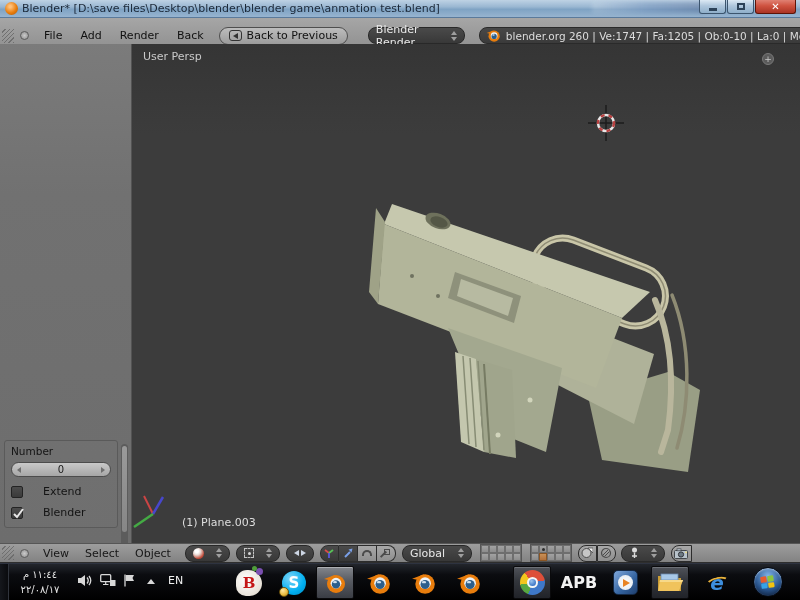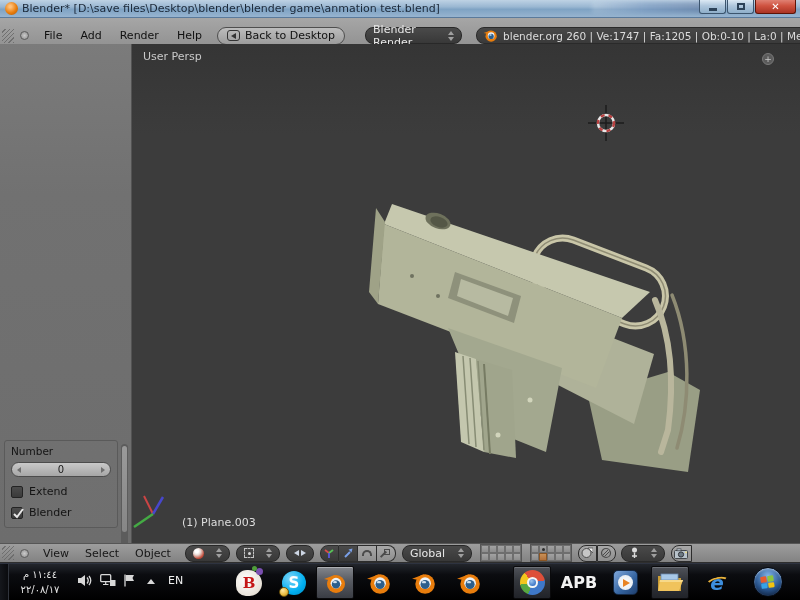--- a/index.html
+++ b/index.html
@@ -228,7 +228,7 @@
     <span class="menu-item">File</span>
     <span class="menu-item">Add</span>
     <span class="menu-item">Render</span>
-    <span class="menu-item">Help</span>
+    <span class="menu-item">Back</span>
     <span class="btn-back">
       <span class="back-ico">
           <i></i>

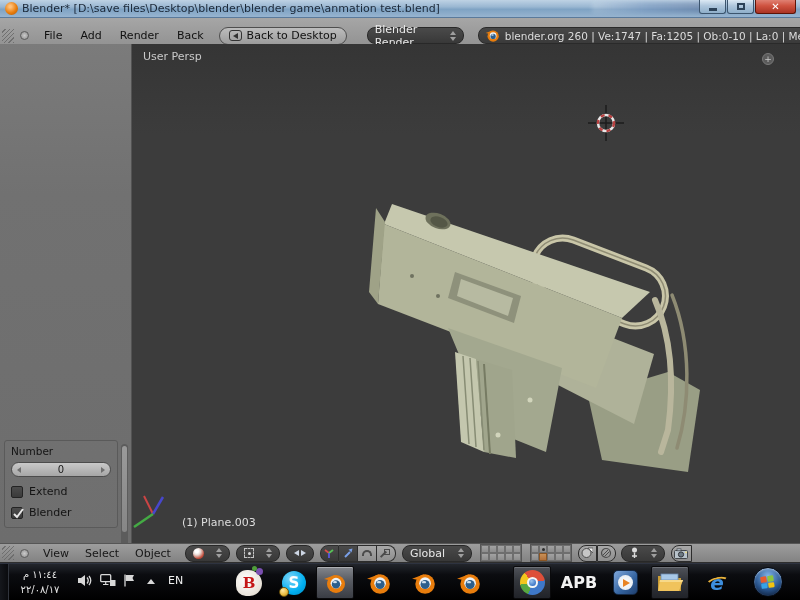--- a/index.html
+++ b/index.html
@@ -233,7 +233,7 @@
       <span class="back-ico">
           <i></i>
         </span>
-      <span>Back to Desktop</span>
+      <span>Back to Previous</span>
     </span>
     <span class="dd engine-dd">
       <span>Blender Render</span>

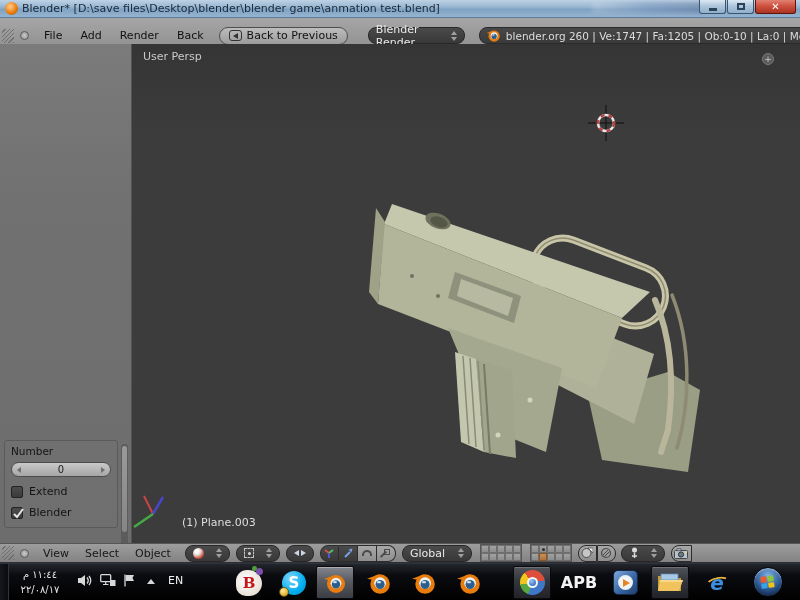--- a/index.html
+++ b/index.html
@@ -77,7 +77,7 @@
     border-top: 3px solid transparent; border-bottom: 3px solid transparent; }
   .sl-arrow.l { left: 5px; border-right: 4px solid #6f6f6f; }
   .sl-arrow.r { right: 5px; border-left: 4px solid #6f6f6f; }
-  .chk-row { display: flex; align-items: center; gap: 6px; margin-top: 8px; }
+  .chk-row { display: flex; align-items: center; gap: 20px; margin-top: 8px; }
   .chk { width: 12px; height: 12px; border-radius: 2px; border: 1px solid #232323;
     background: linear-gradient(#4c4c4c, #3a3a3a); position: relative; flex: 0 0 auto; }
   .chk svg { position: absolute; left: 0; top: -1px; }

